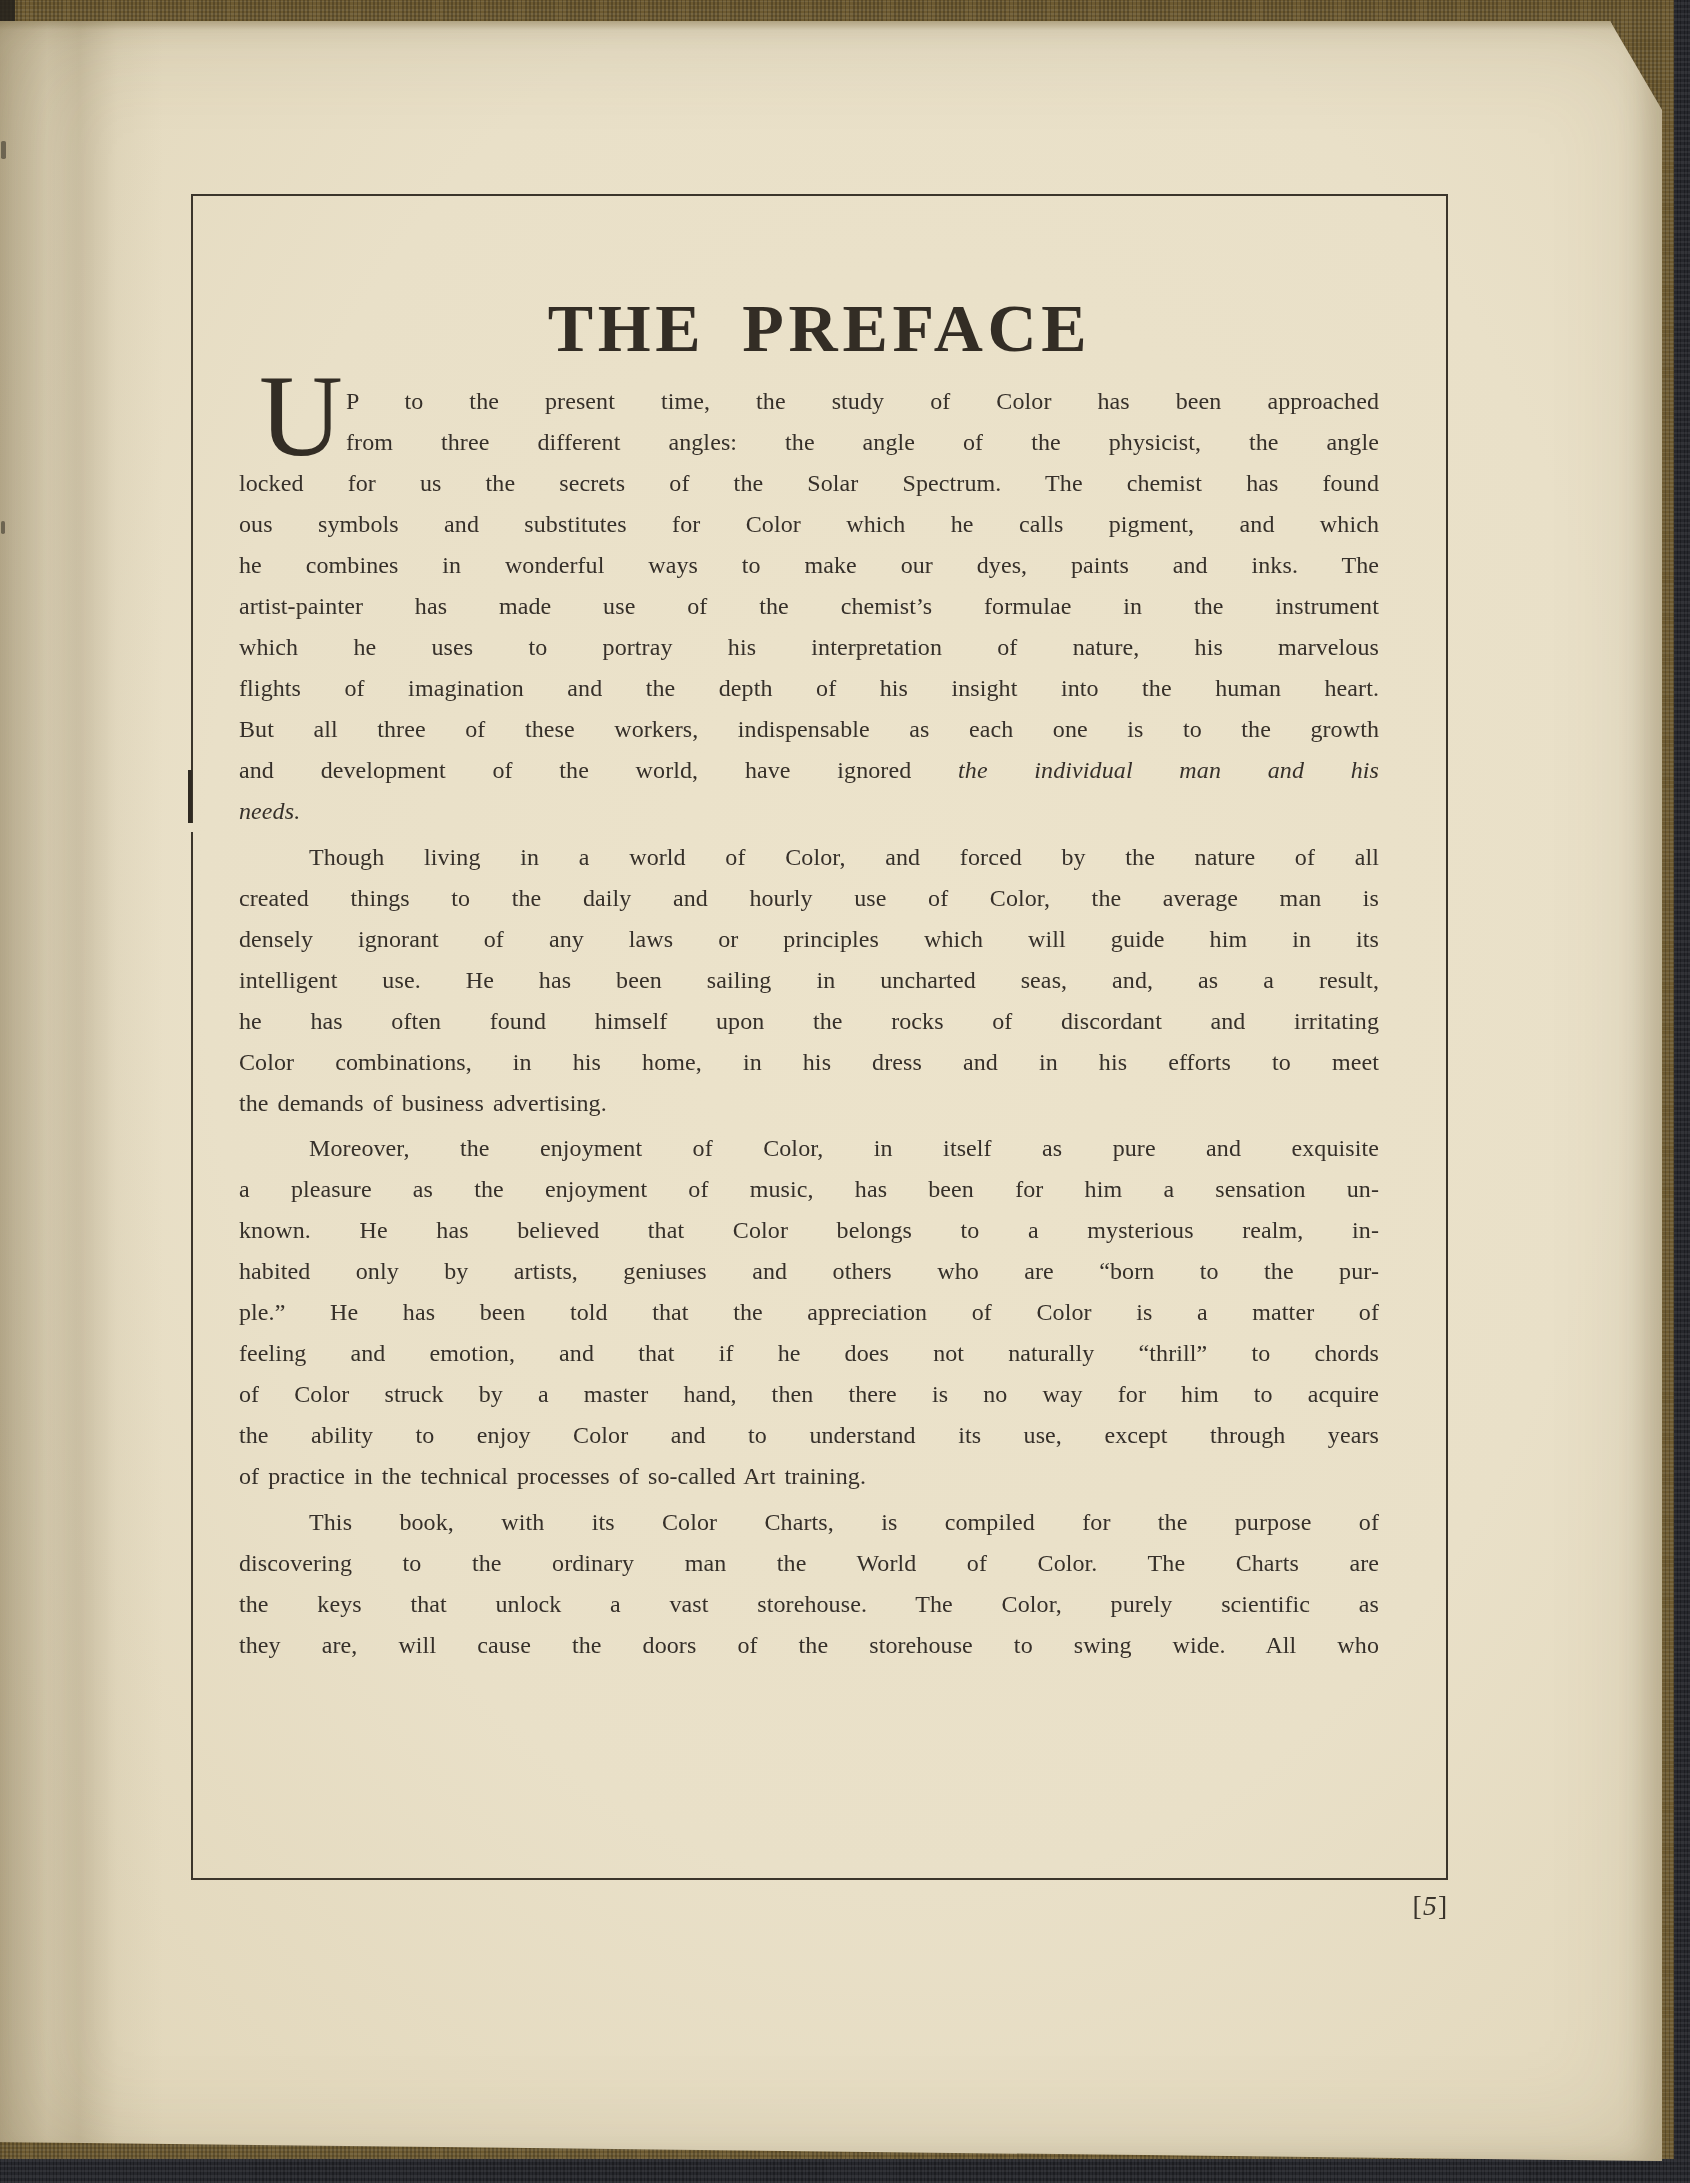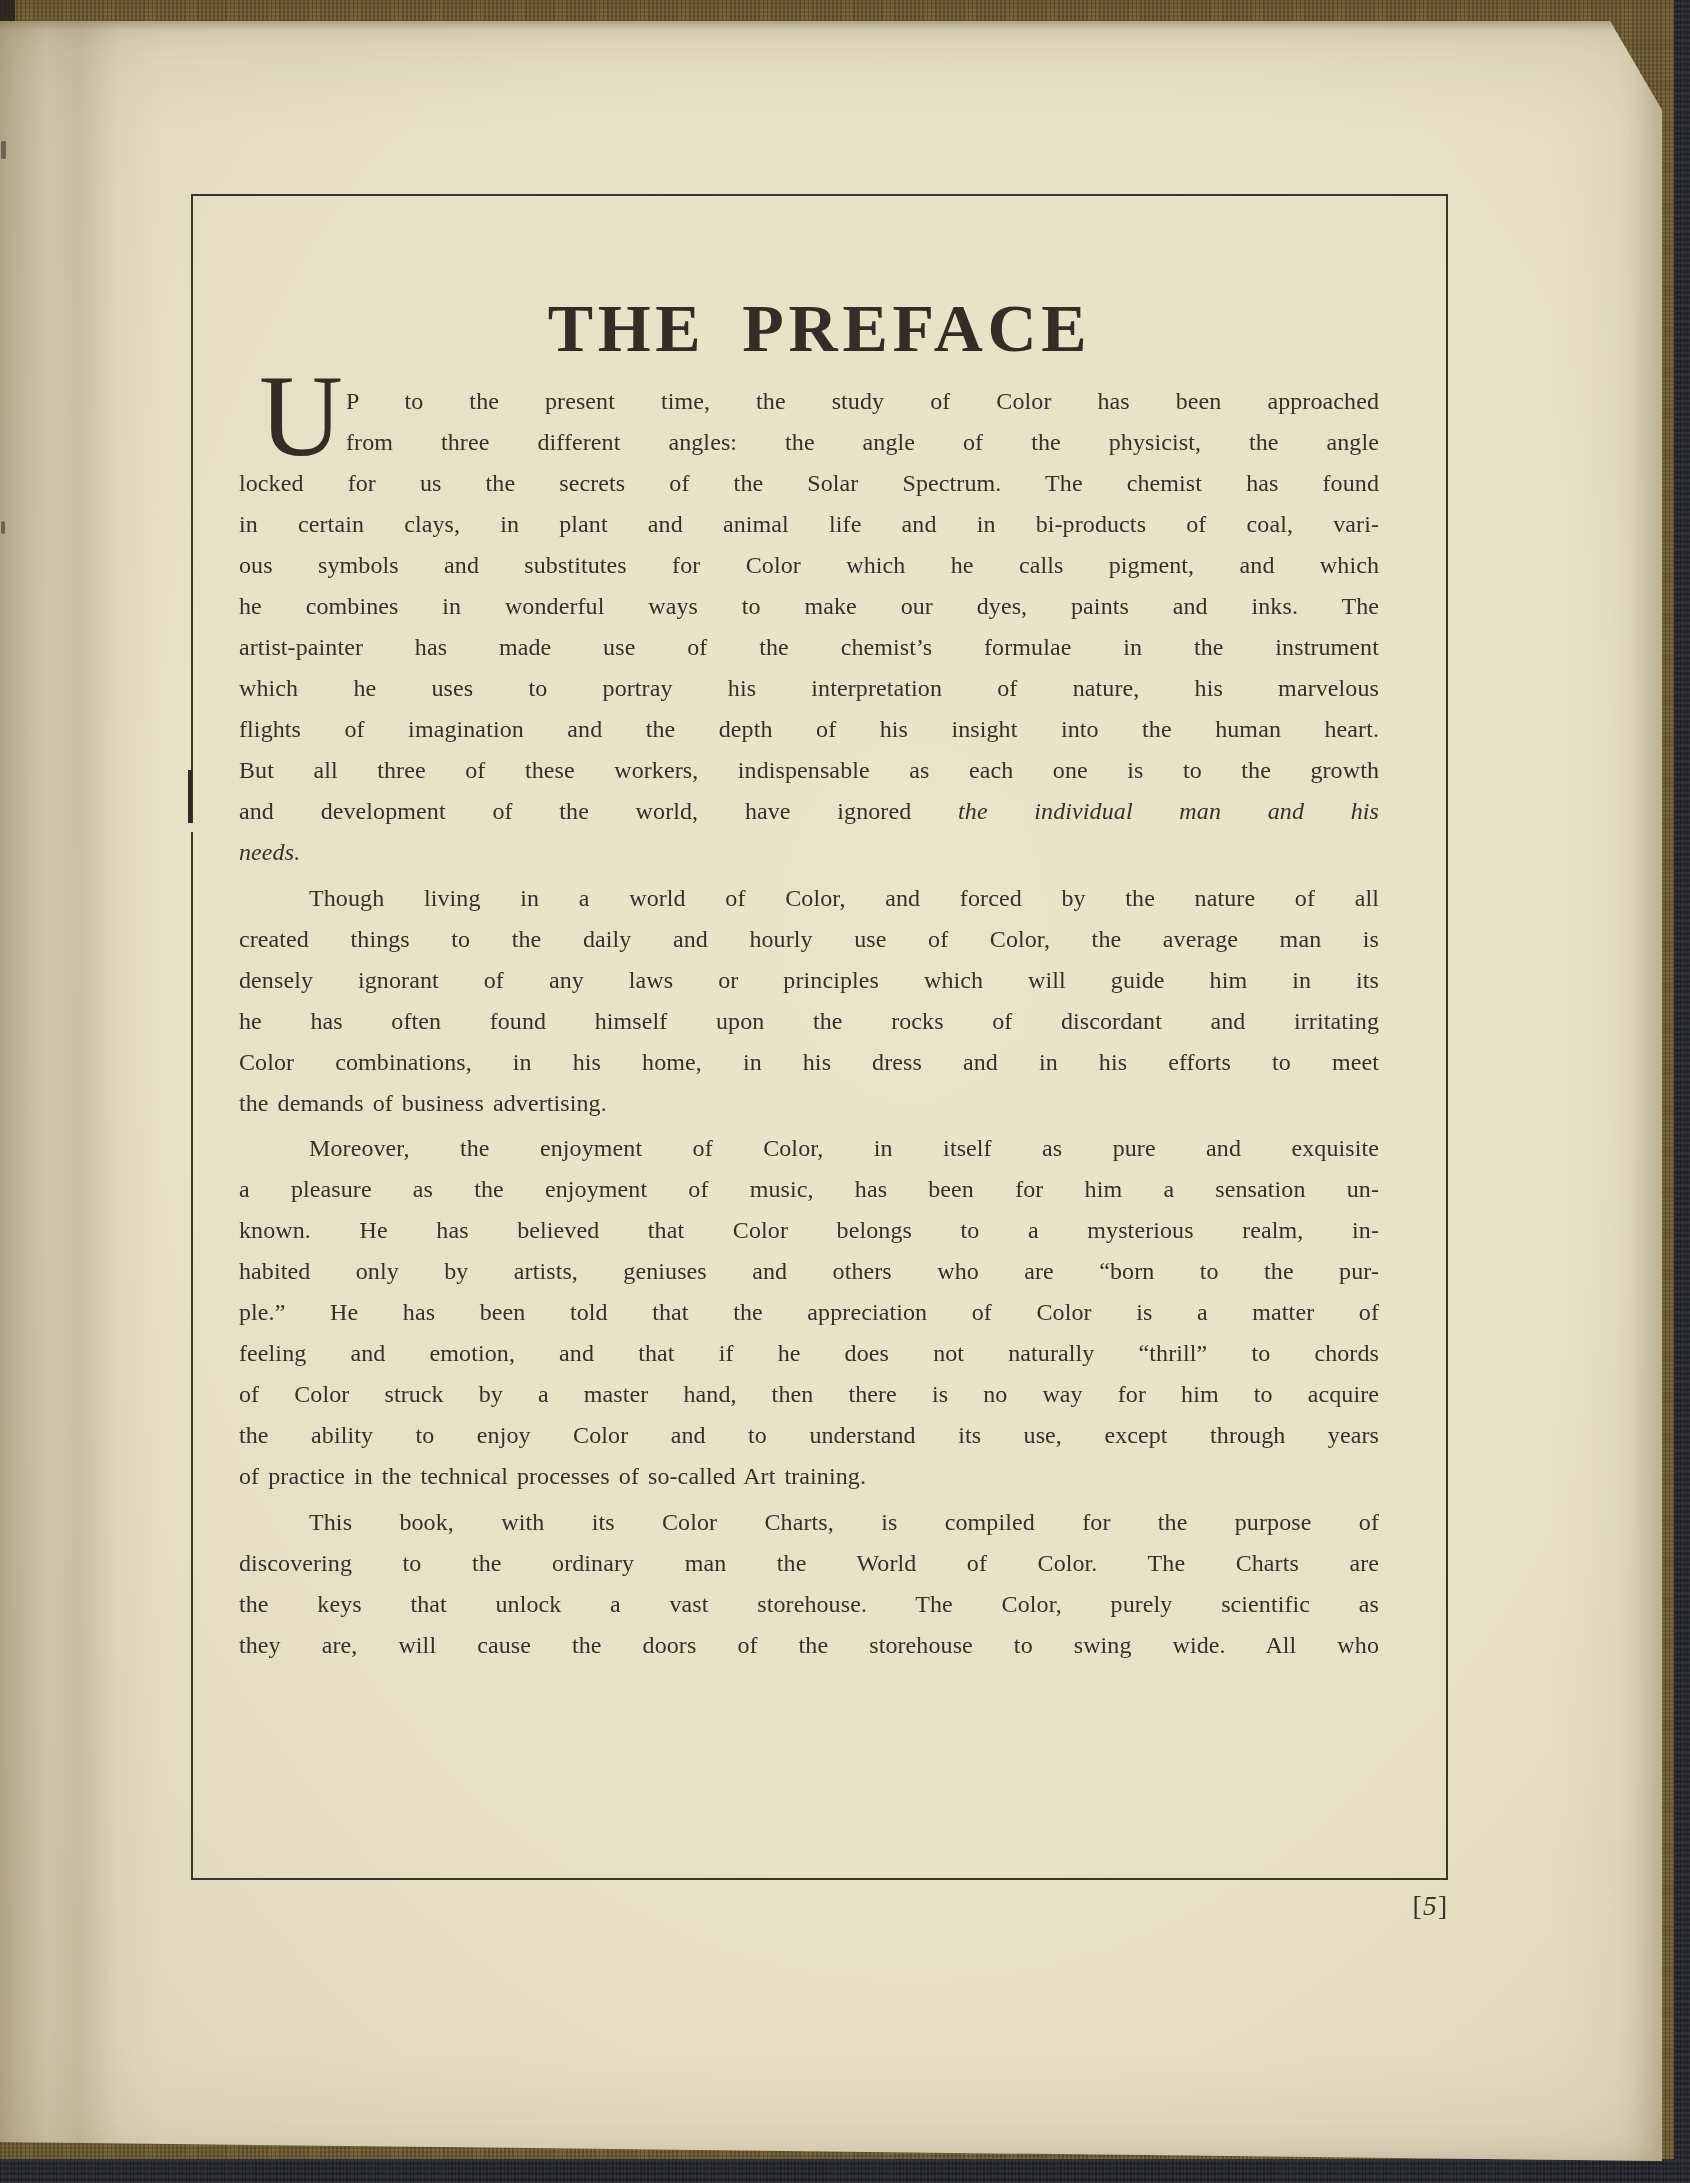--- a/index.html
+++ b/index.html
@@ -102,7 +102,6 @@
         <div class="line pad"><span>P to the present time, the study of Color has been approached</span></div>
         <div class="line pad"><span>from three different angles: the angle of the physicist, the angle</span></div>
         <div class="line"><span>locked for us the secrets of the Solar Spectrum.  The chemist has found</span></div>
-        <div class="line"><span>in certain clays, in plant and animal life and in bi-products of coal, vari-</span></div>
         <div class="line"><span>ous symbols and substitutes for Color which he calls pigment, and which</span></div>
         <div class="line"><span>he combines in wonderful ways to make our dyes, paints and inks.  The</span></div>
         <div class="line"><span>artist-painter has made use of the chemist’s formulae in the instrument</span></div>

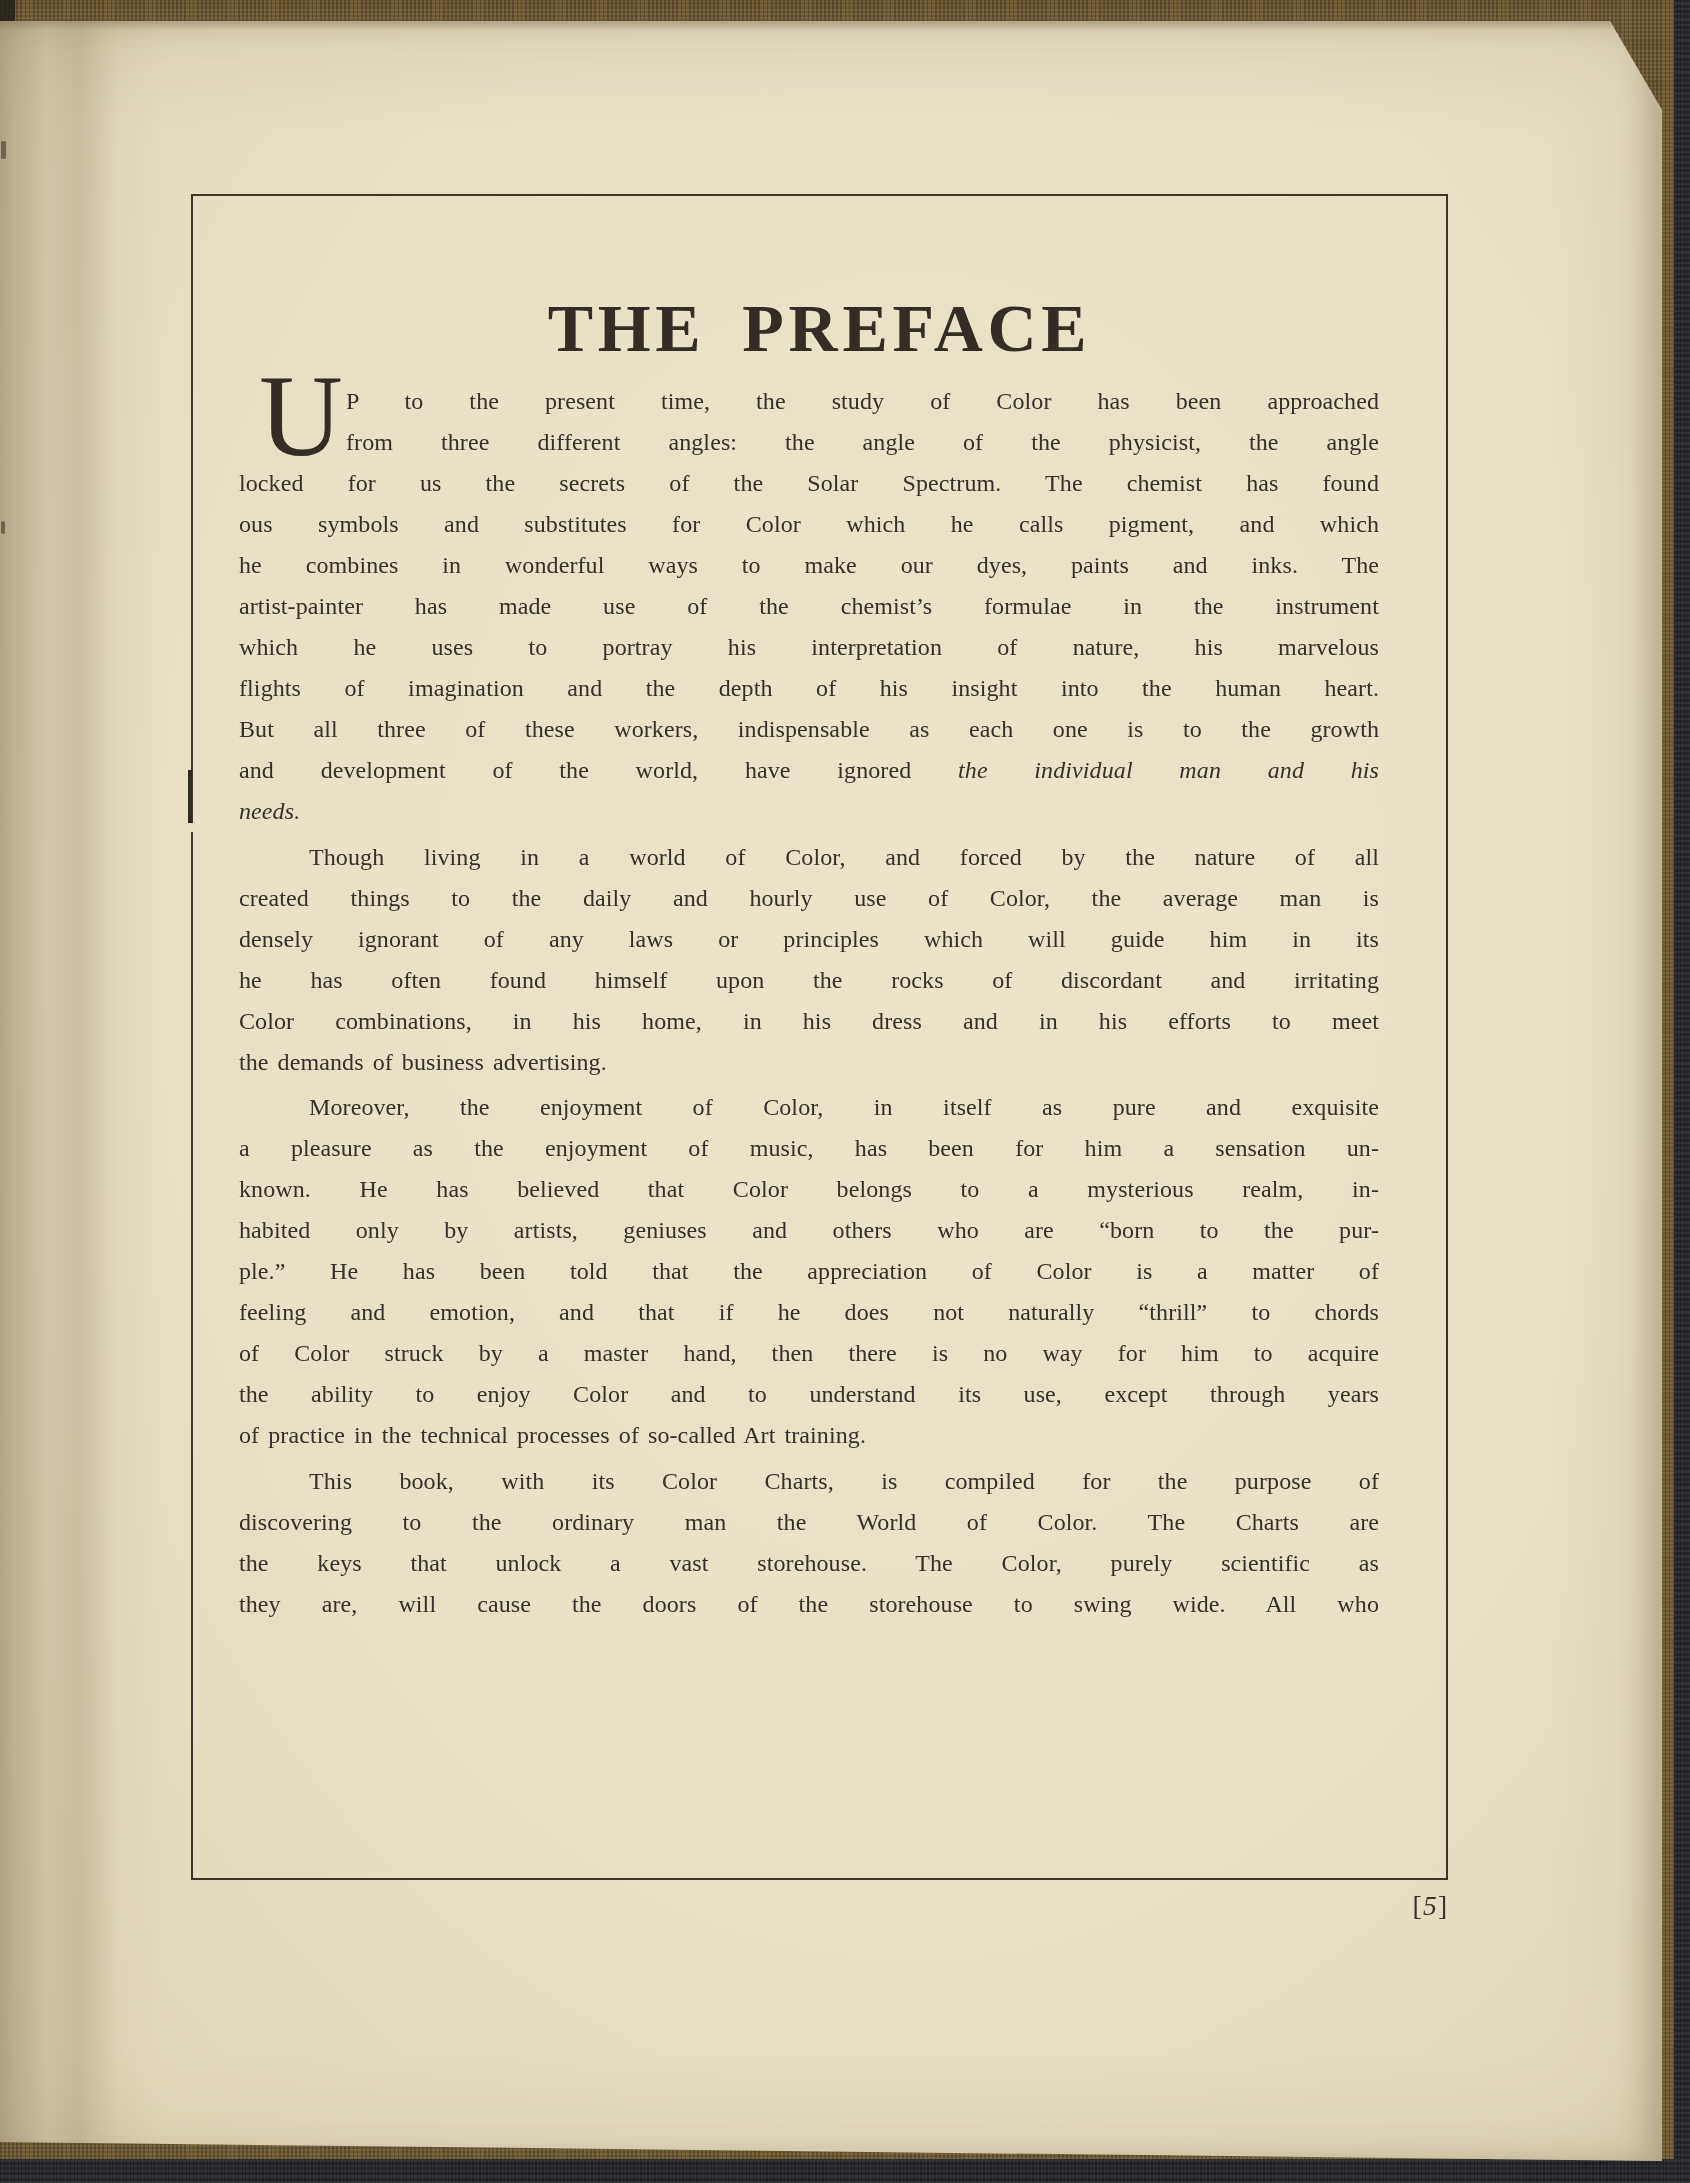--- a/index.html
+++ b/index.html
@@ -115,6 +115,7 @@
         <div class="line ind"><span>Though living in a world of Color, and forced by the nature of all</span></div>
         <div class="line"><span>created things to the daily and hourly use of Color, the average man is</span></div>
         <div class="line"><span>densely ignorant of any laws or principles which will guide him in its</span></div>
+        <div class="line"><span>intelligent use.  He has been sailing in uncharted seas, and, as a result,</span></div>
         <div class="line"><span>he has often found himself upon the rocks of discordant and irritating</span></div>
         <div class="line"><span>Color combinations, in his home, in his dress and in his efforts to meet</span></div>
         <div class="line last"><span>the demands of business advertising.</span></div>

